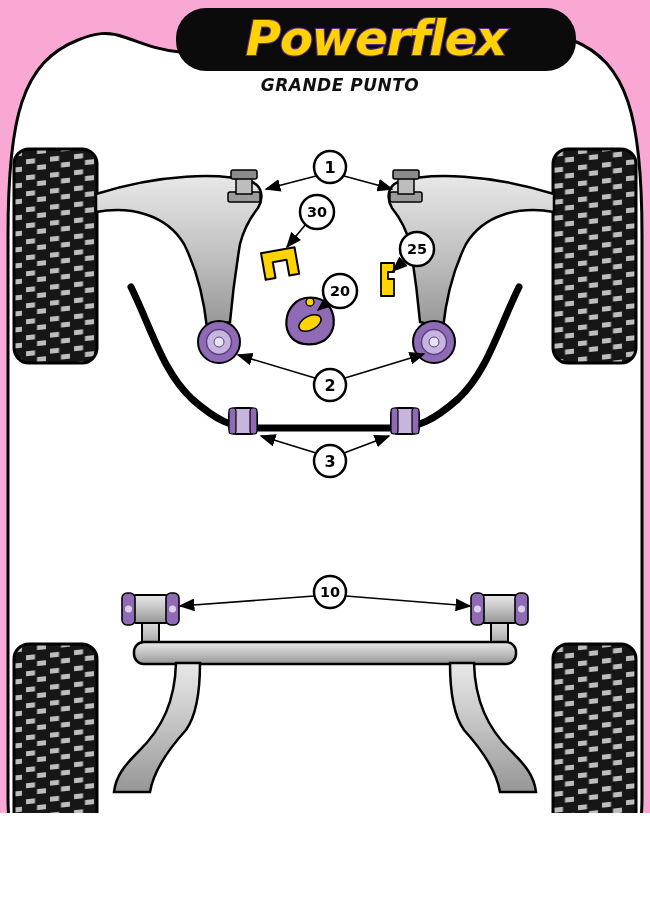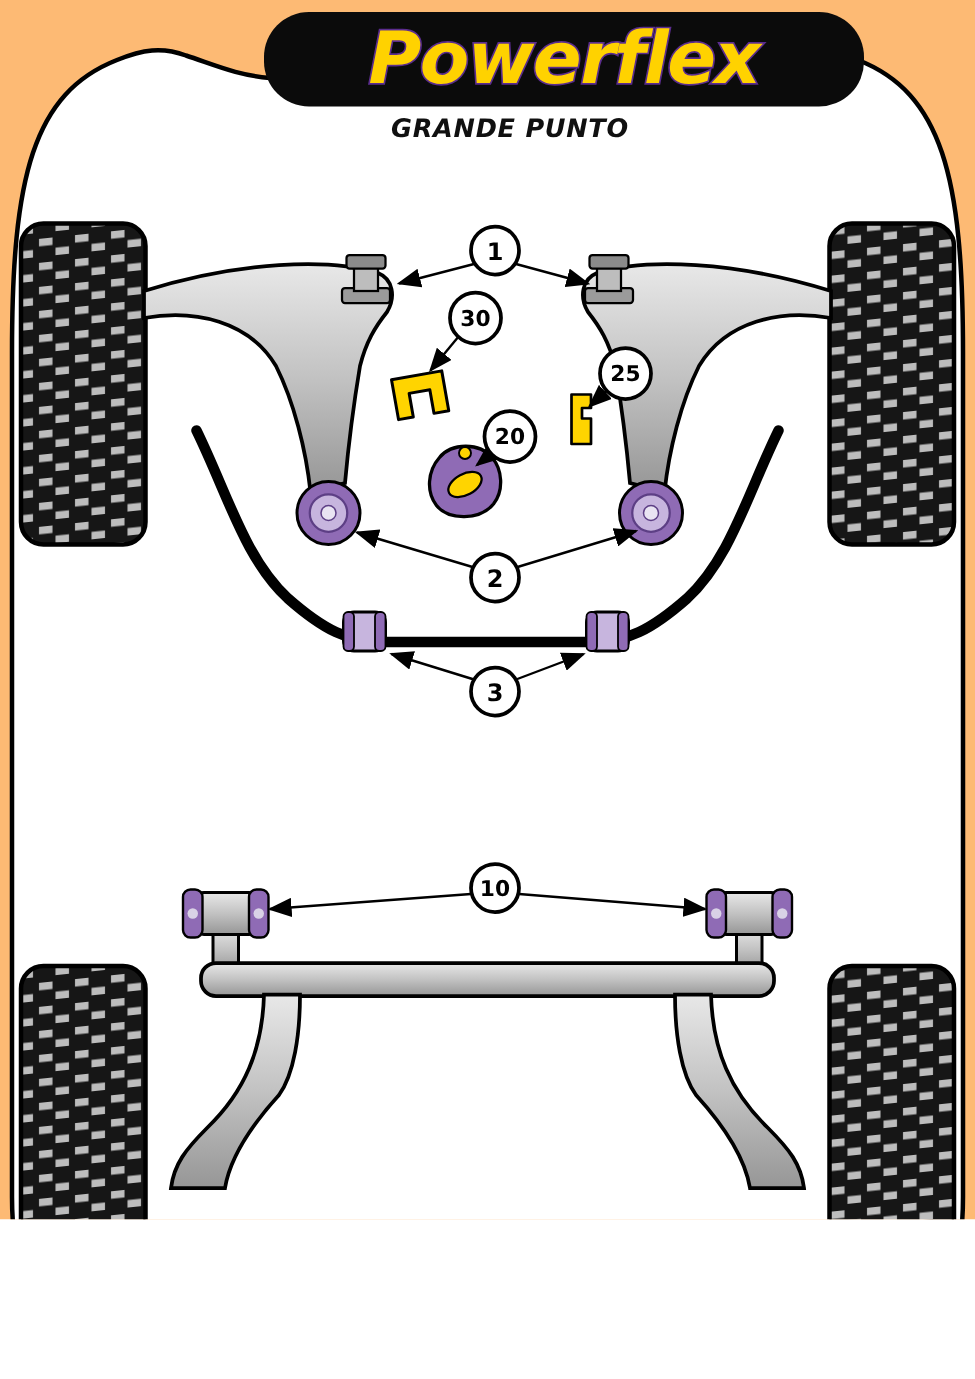--- a/index.html
+++ b/index.html
@@ -8,7 +8,7 @@
     width: 650px;
     height: 813px;
     margin: 0 auto;
-    background: #fdba74;
+    background: #f9a8d4;
     font-family: "DejaVu Sans", sans-serif;
     overflow: hidden;
     text-decoration: underline;

